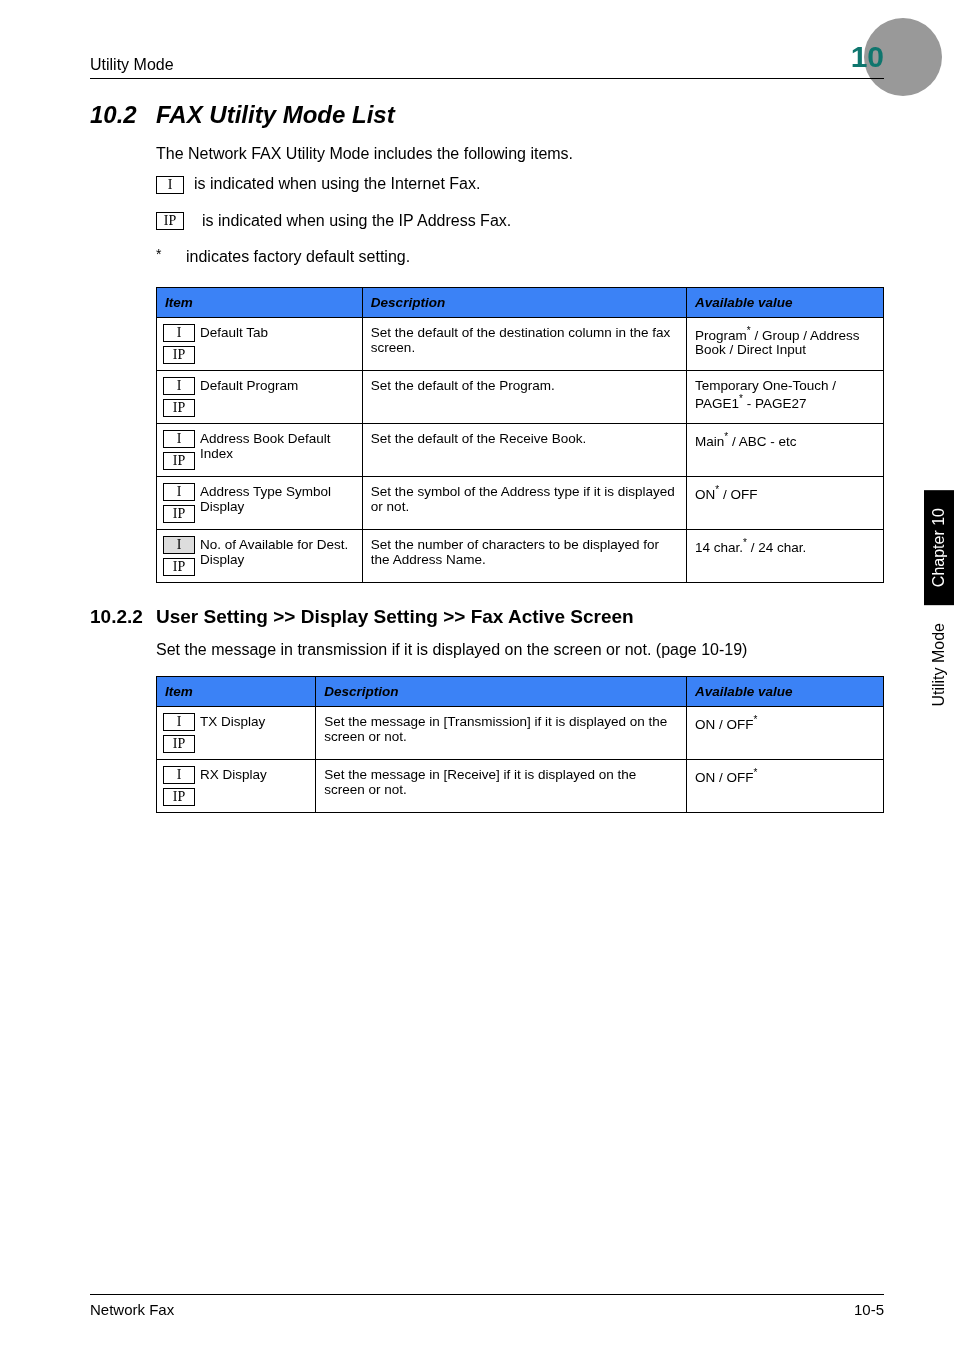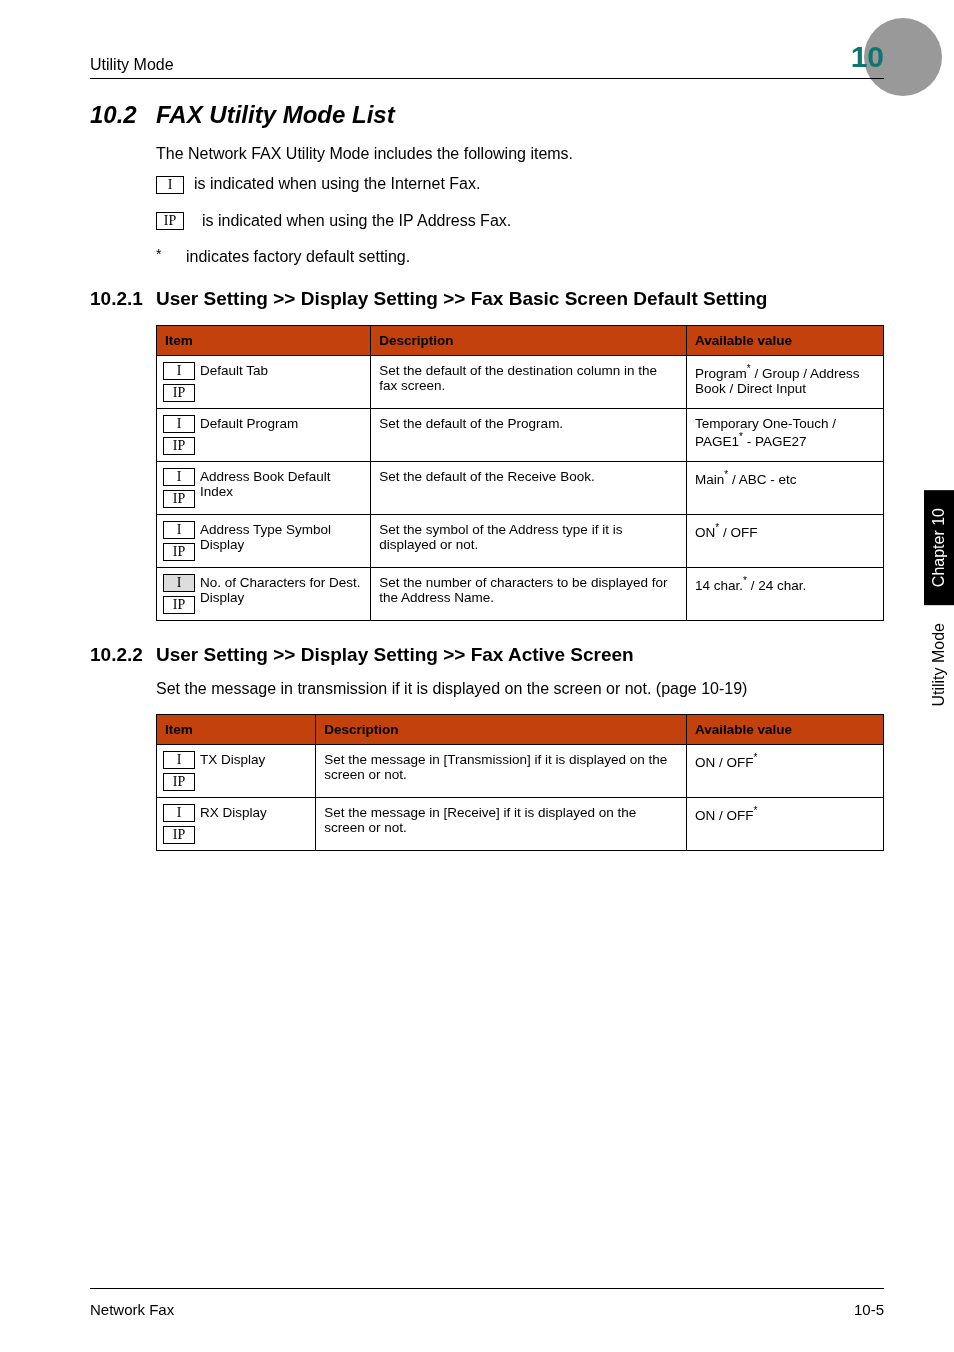--- a/index.html
+++ b/index.html
@@ -216,9 +216,6 @@
     </div>
   </div>
 
-  <h3 class="subsection-title">
-    <span class="sub-num">10.2.1</span><span class="sub-text">User Setting &gt;&gt; Display Setting &gt;&gt; Fax Basic Screen Default Setting</span>
-  </h3>
   <div class="content-block">
 
     <table class="data">

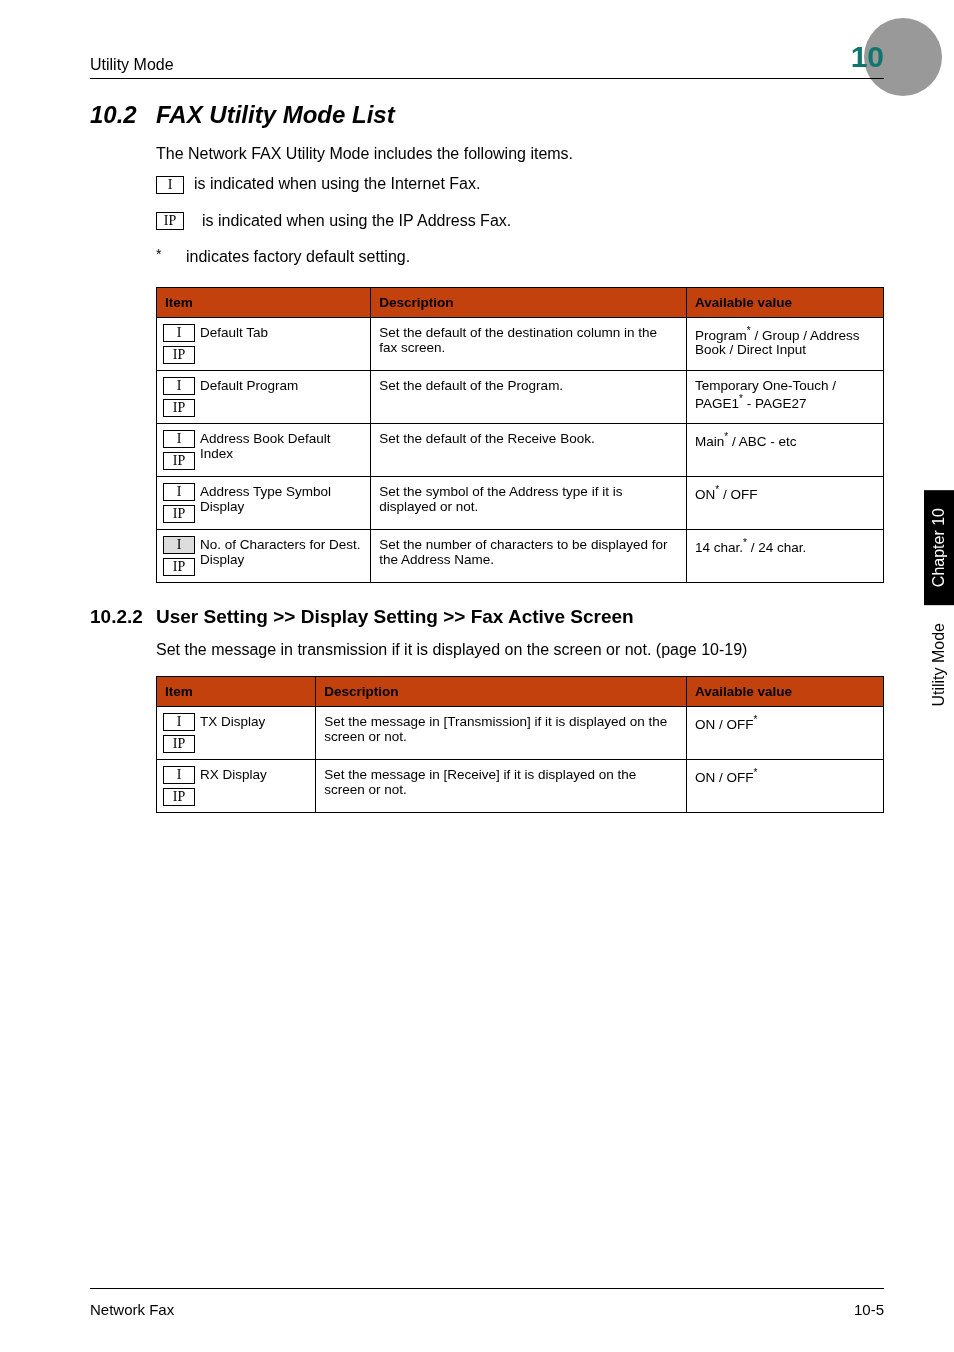--- a/index.html
+++ b/index.html
@@ -123,8 +123,9 @@
     text-align: left;
   }
   table.data th {
-    background: #c2410c;
+    background: #3b82f6;
     font-weight: bold;
+    font-style: italic;
   }
   .item-col { width: 160px; }
   .avail-col { width: 180px; }

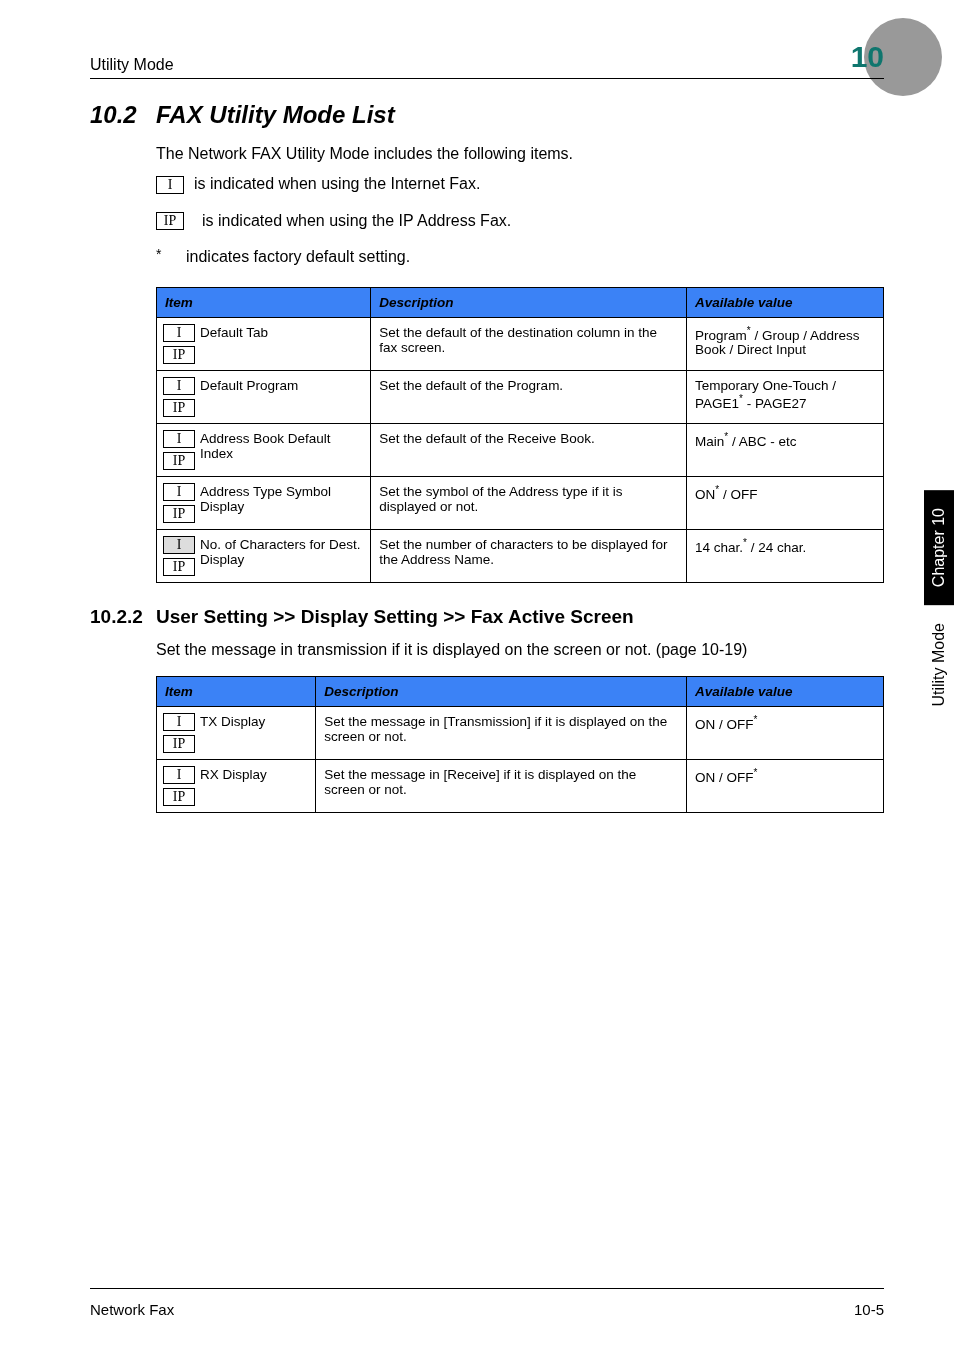--- a/index.html
+++ b/index.html
@@ -279,7 +279,7 @@
                 <span class="ip-box dim">IP</span>
               </div>
             </td>
-            <td class="item-text-cell">No. of Characters for Dest. Display</td>
+            <td class="item-text-cell">No. of Available for Dest. Display</td>
             <td>Set the number of characters to be displayed for the Address Name.</td>
             <td>14 char.<sup>*</sup> / 24 char.</td>
           </tr>

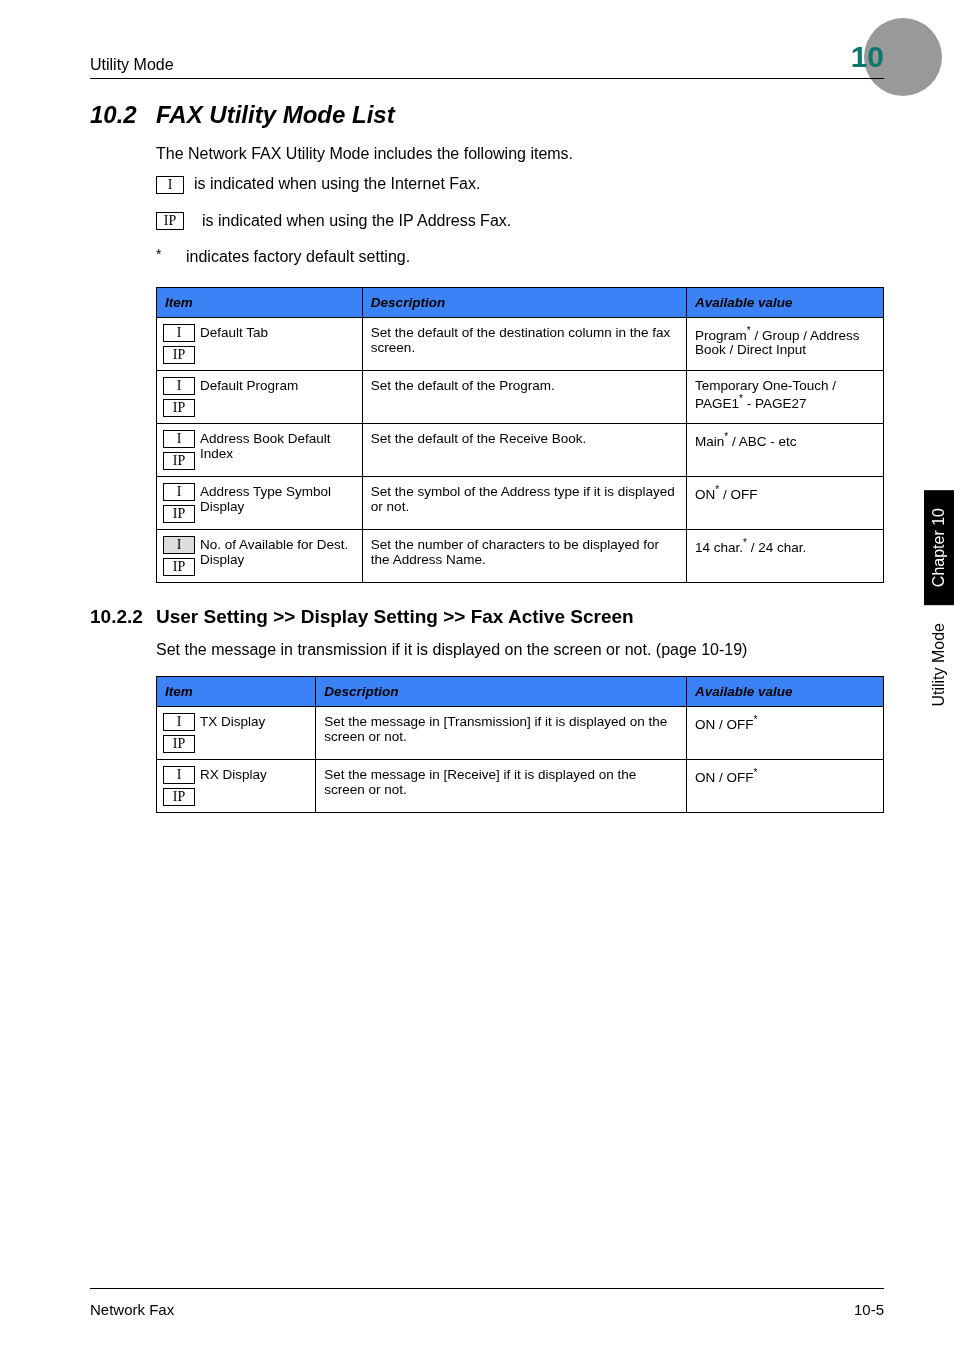--- a/index.html
+++ b/index.html
@@ -177,7 +177,7 @@
     left: 90px;
     right: 70px;
     border-top: 1px solid #000;
-    padding-top: 12px;
+    padding-top: 6px;
     display: flex;
     justify-content: space-between;
     font-size: 15px;

